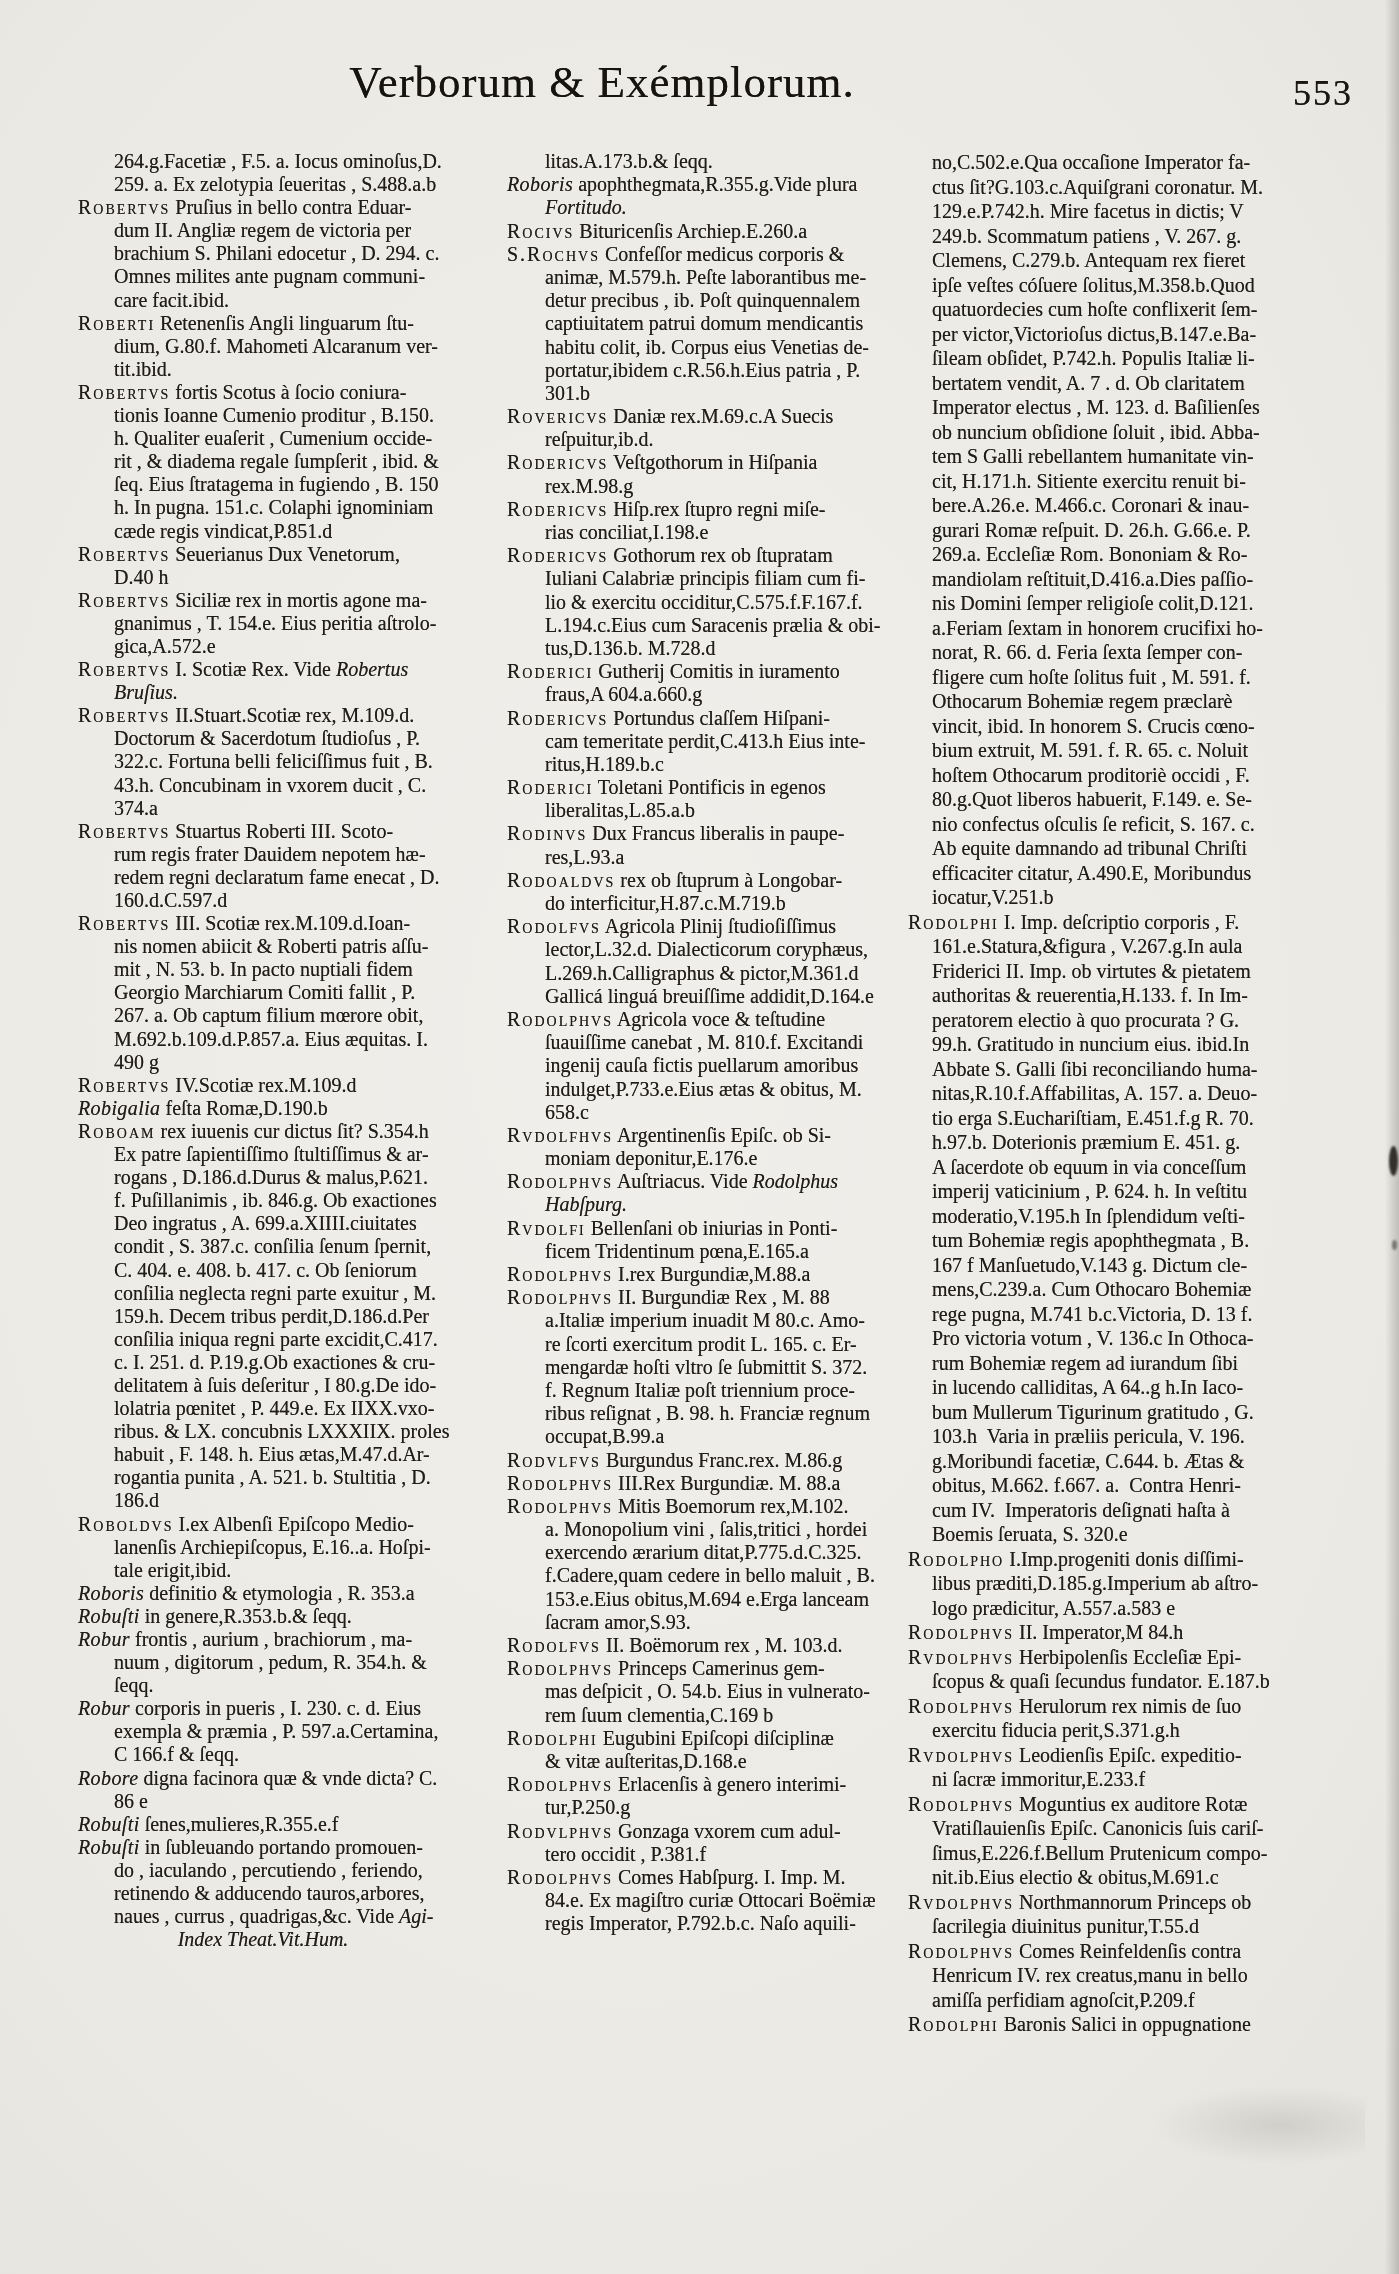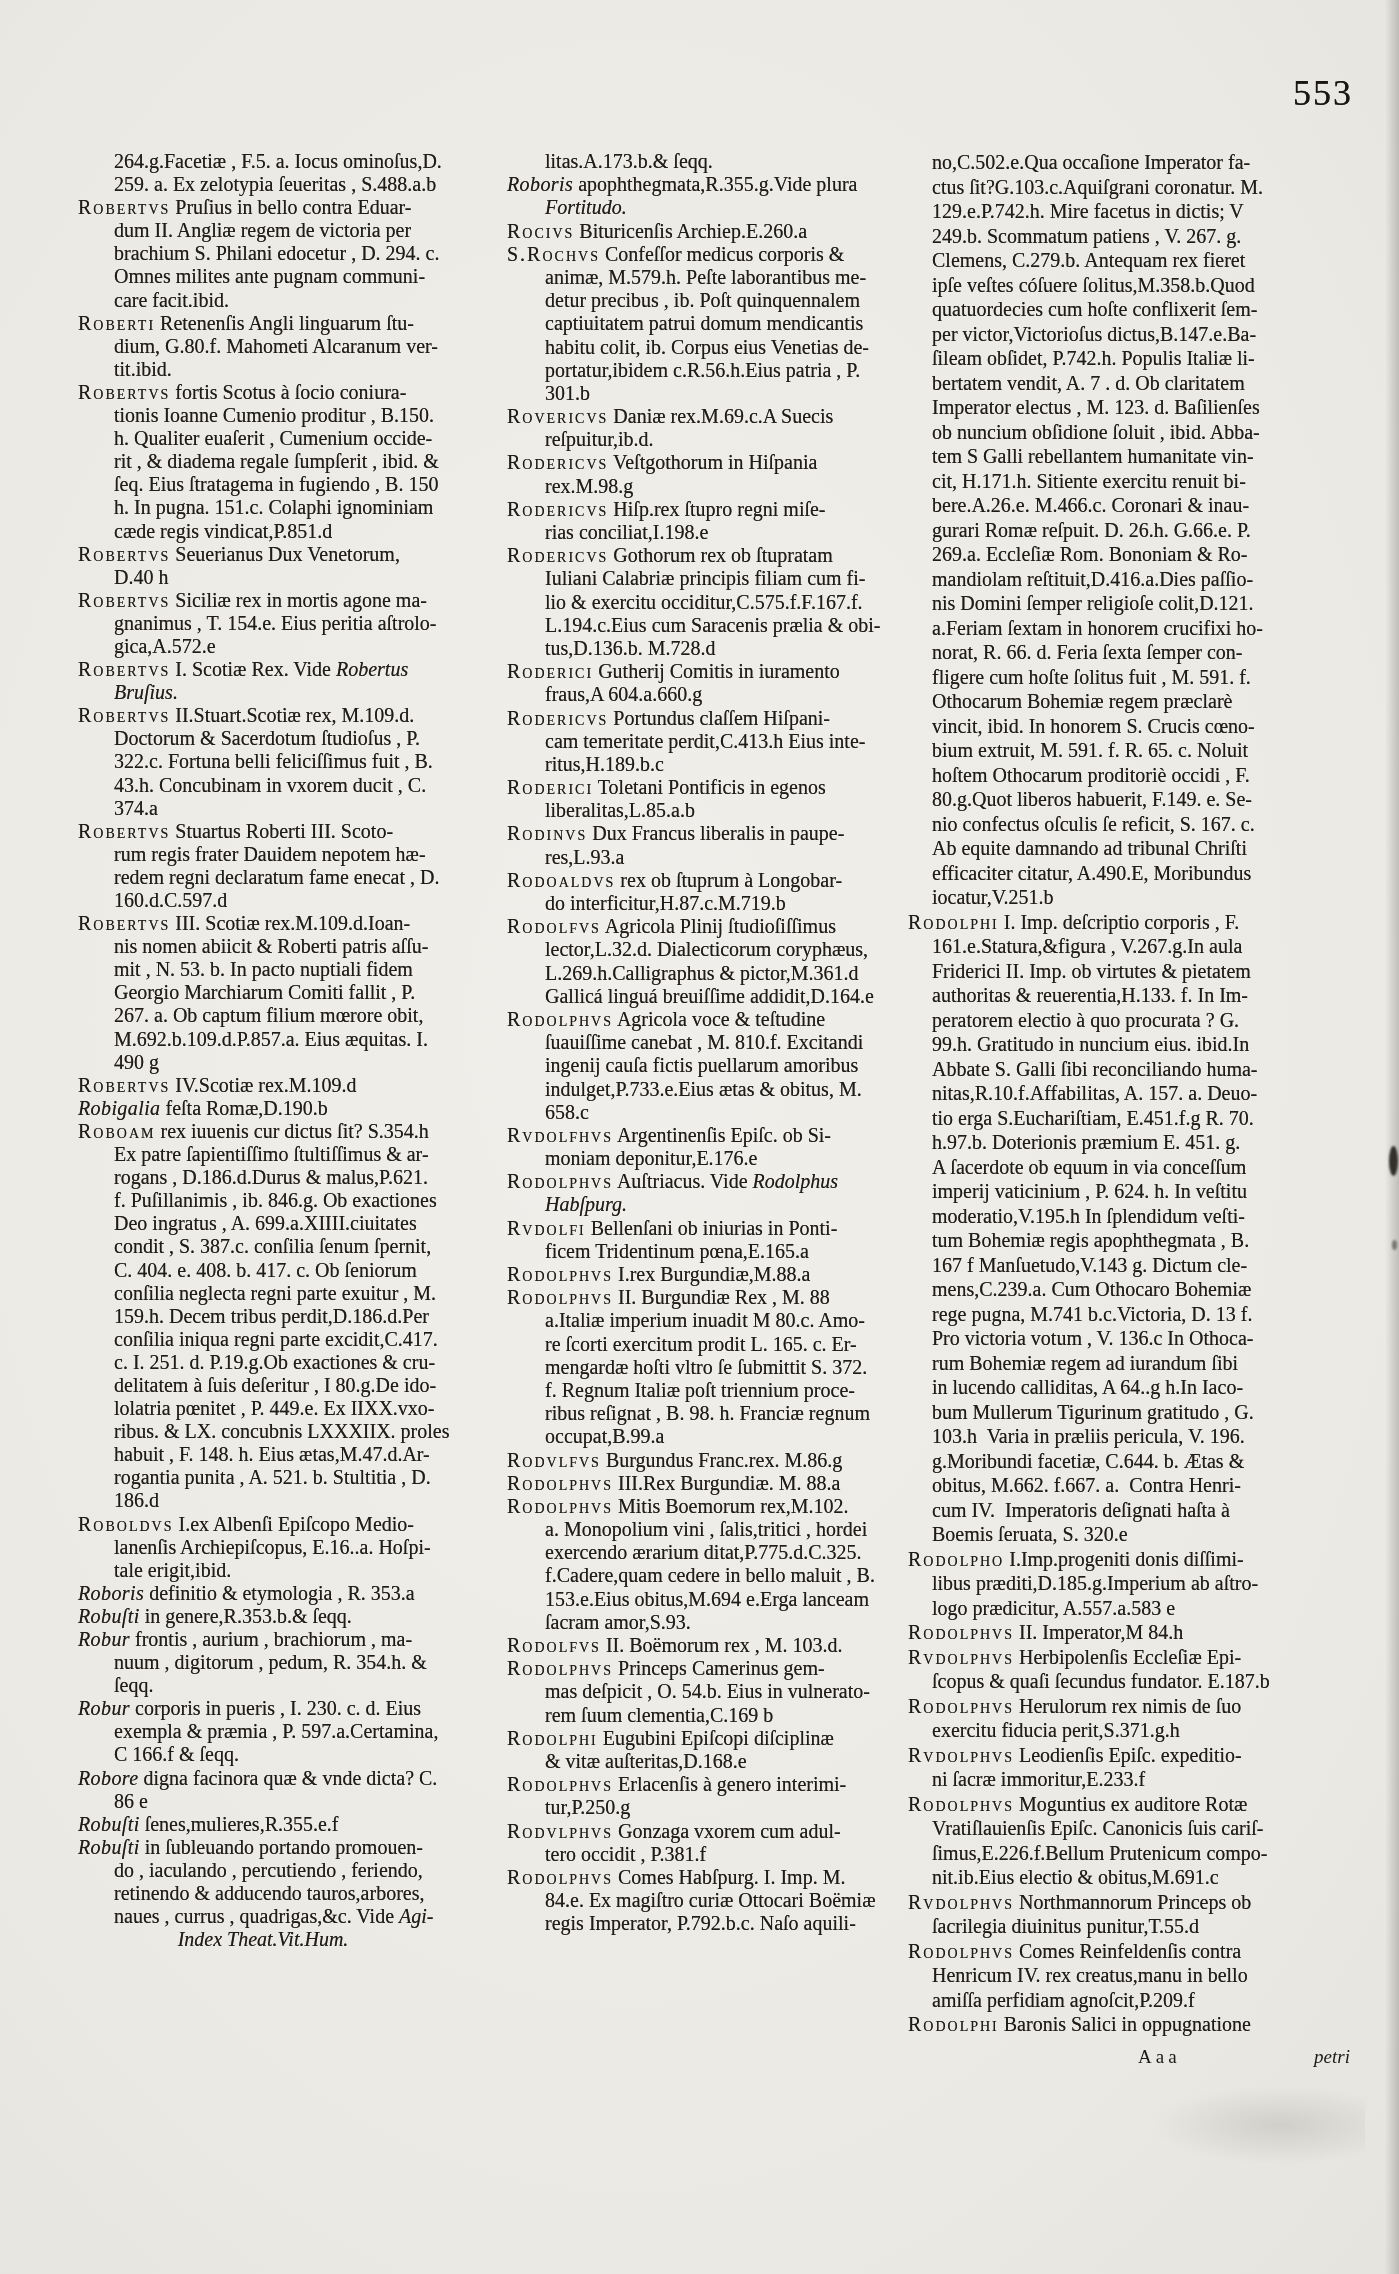--- a/index.html
+++ b/index.html
@@ -64,6 +64,7 @@
   <div class="blot b2"></div>
   <div class="smudge"></div>
 
+  <div class="running-title">Verborum &amp; Exémplorum.</div>
   <div class="folio">553</div>
 
   <div class="col col1">

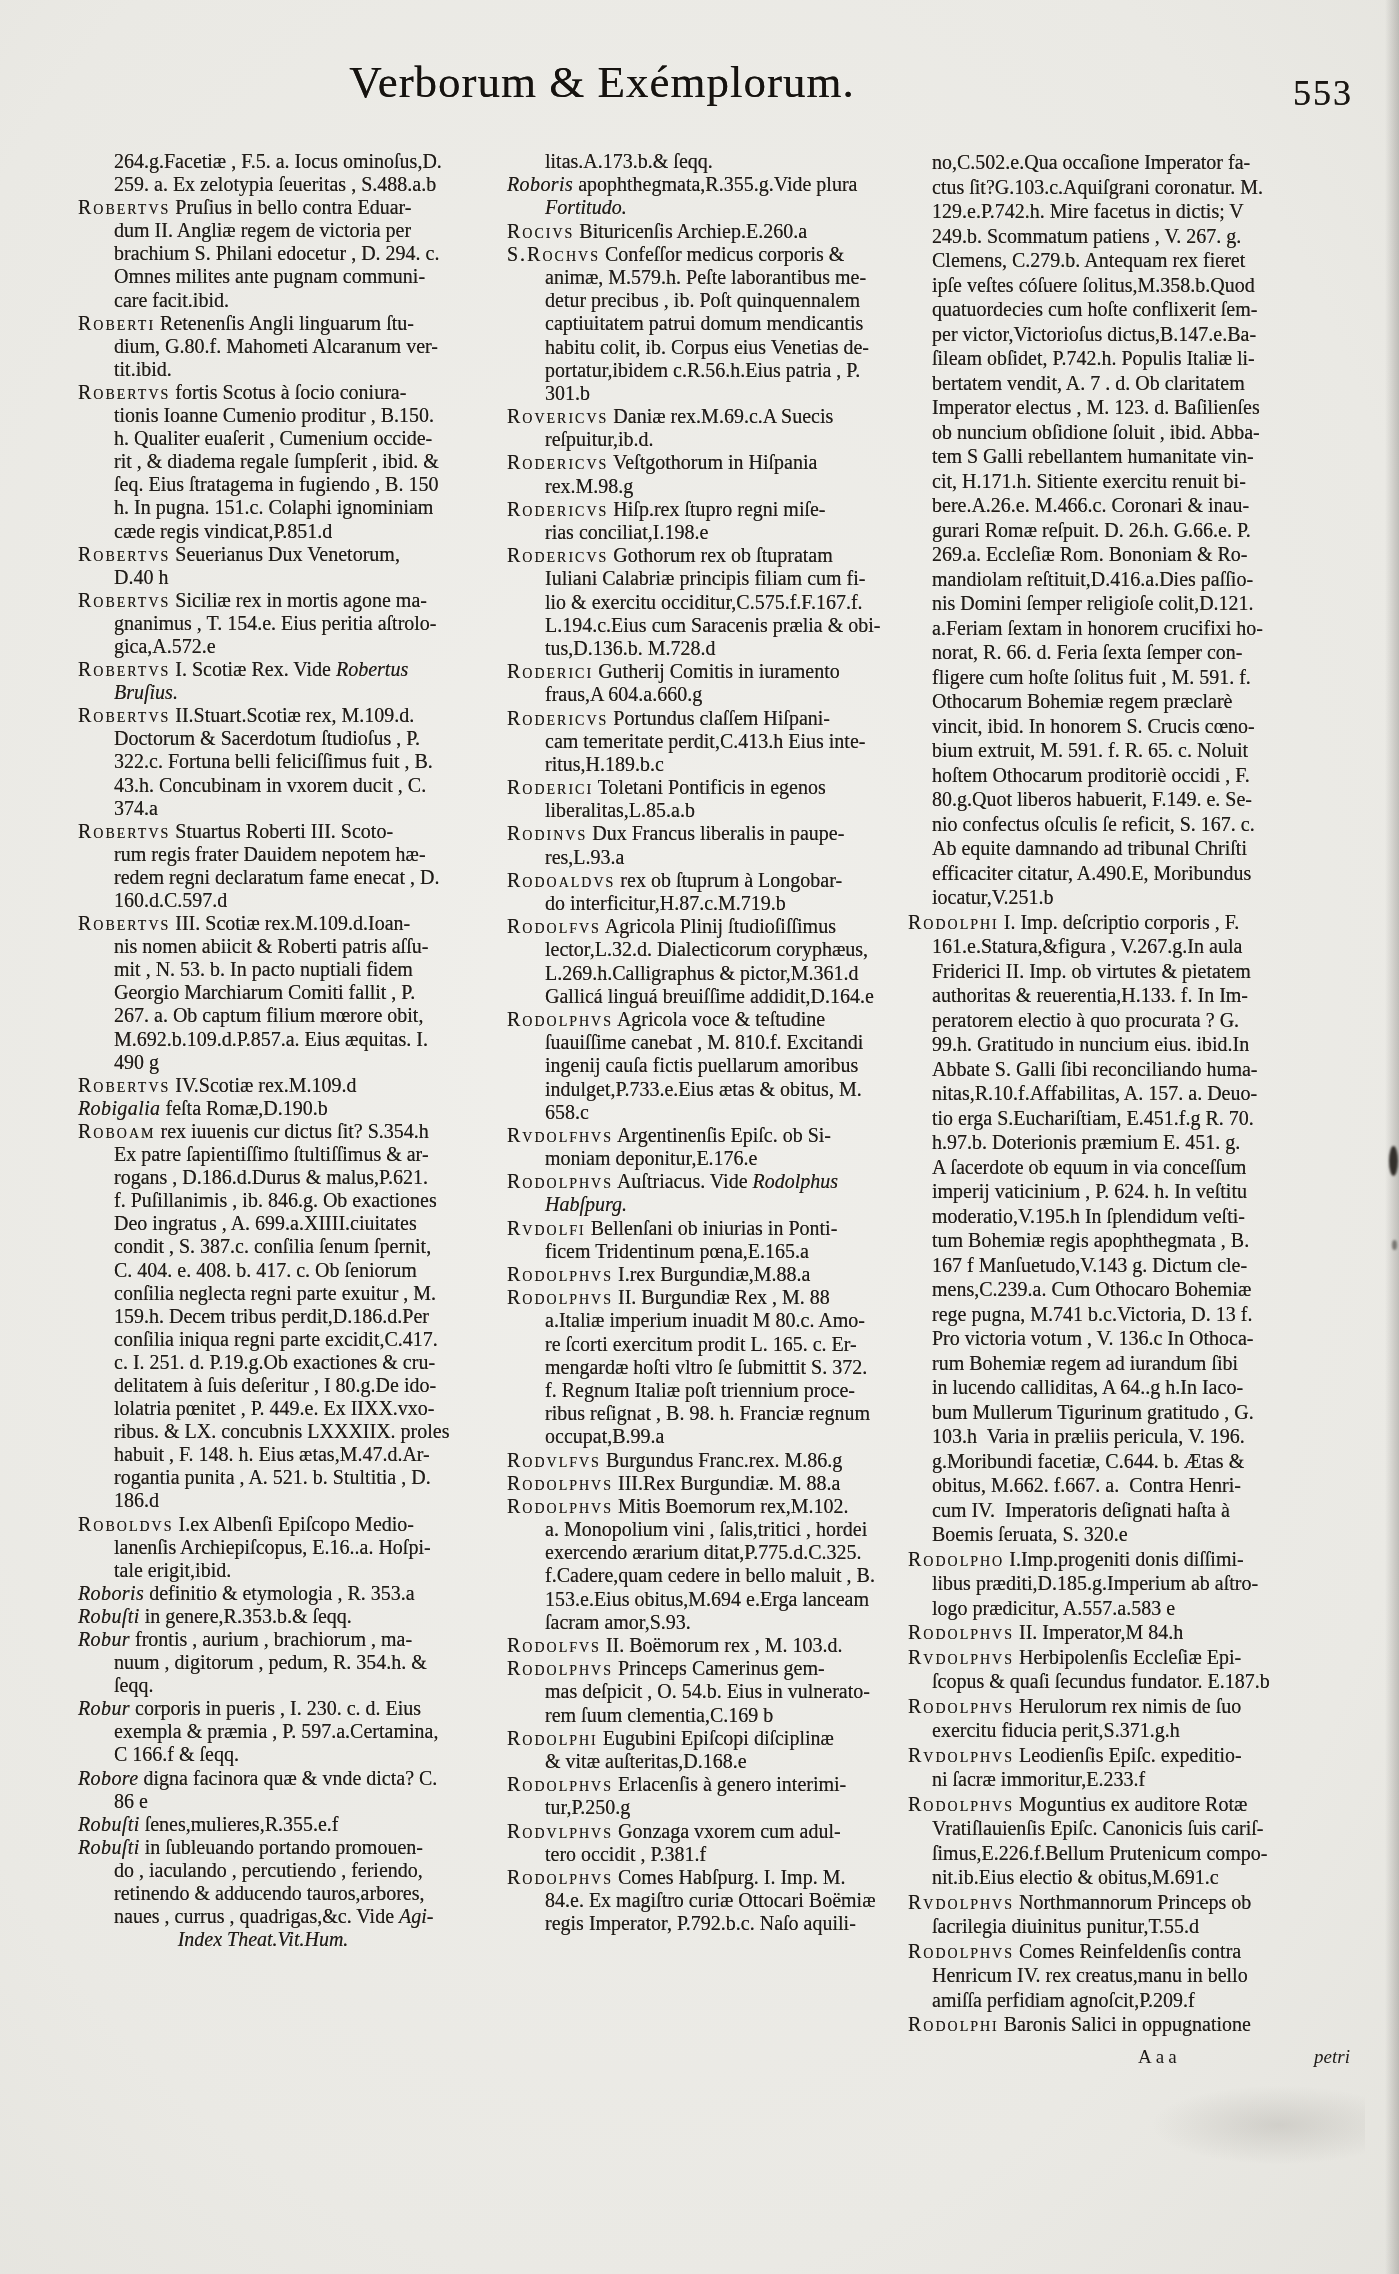--- a/index.html
+++ b/index.html
@@ -306,10 +306,6 @@
       <div class="line i0"><span class="h-sc">Rodolphi</span> Baronis Salici in oppugnatione</div>
     </div>
 
-  <div class="footer-row">
-    <span class="signature">Aaa</span>
-    <span class="catchword">petri</span>
-  </div>
 </div>
 
 </body></html>

